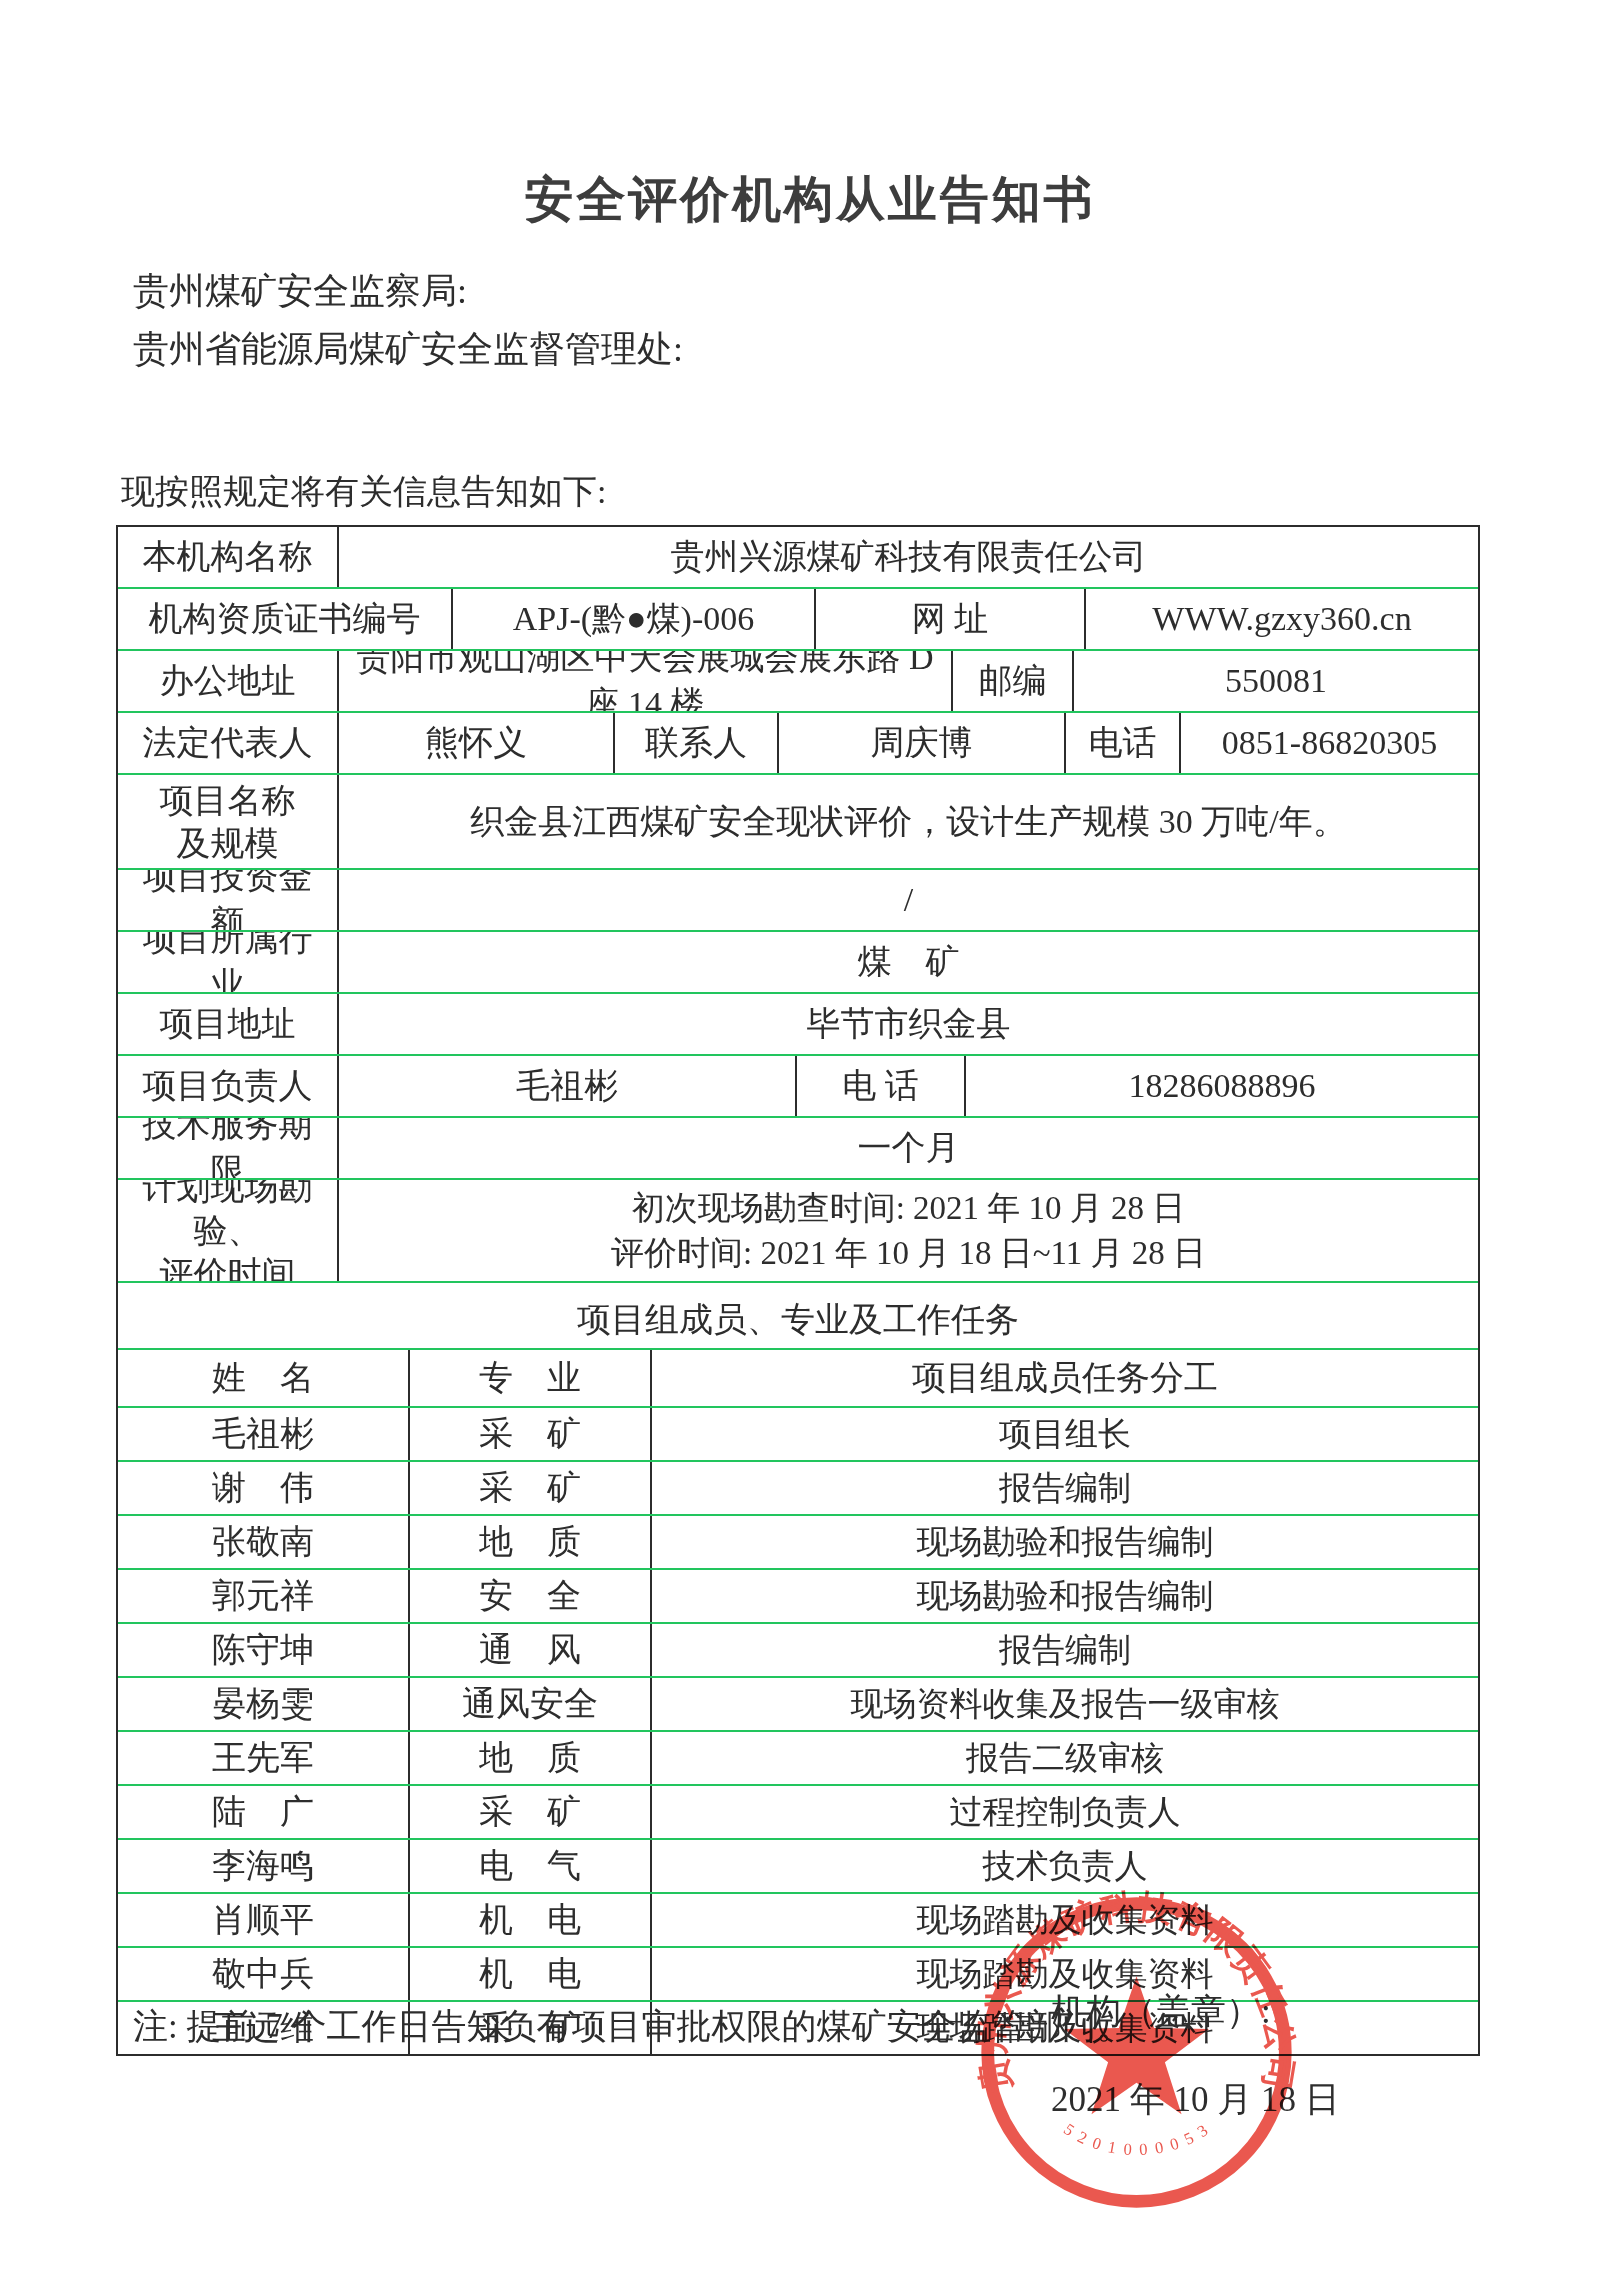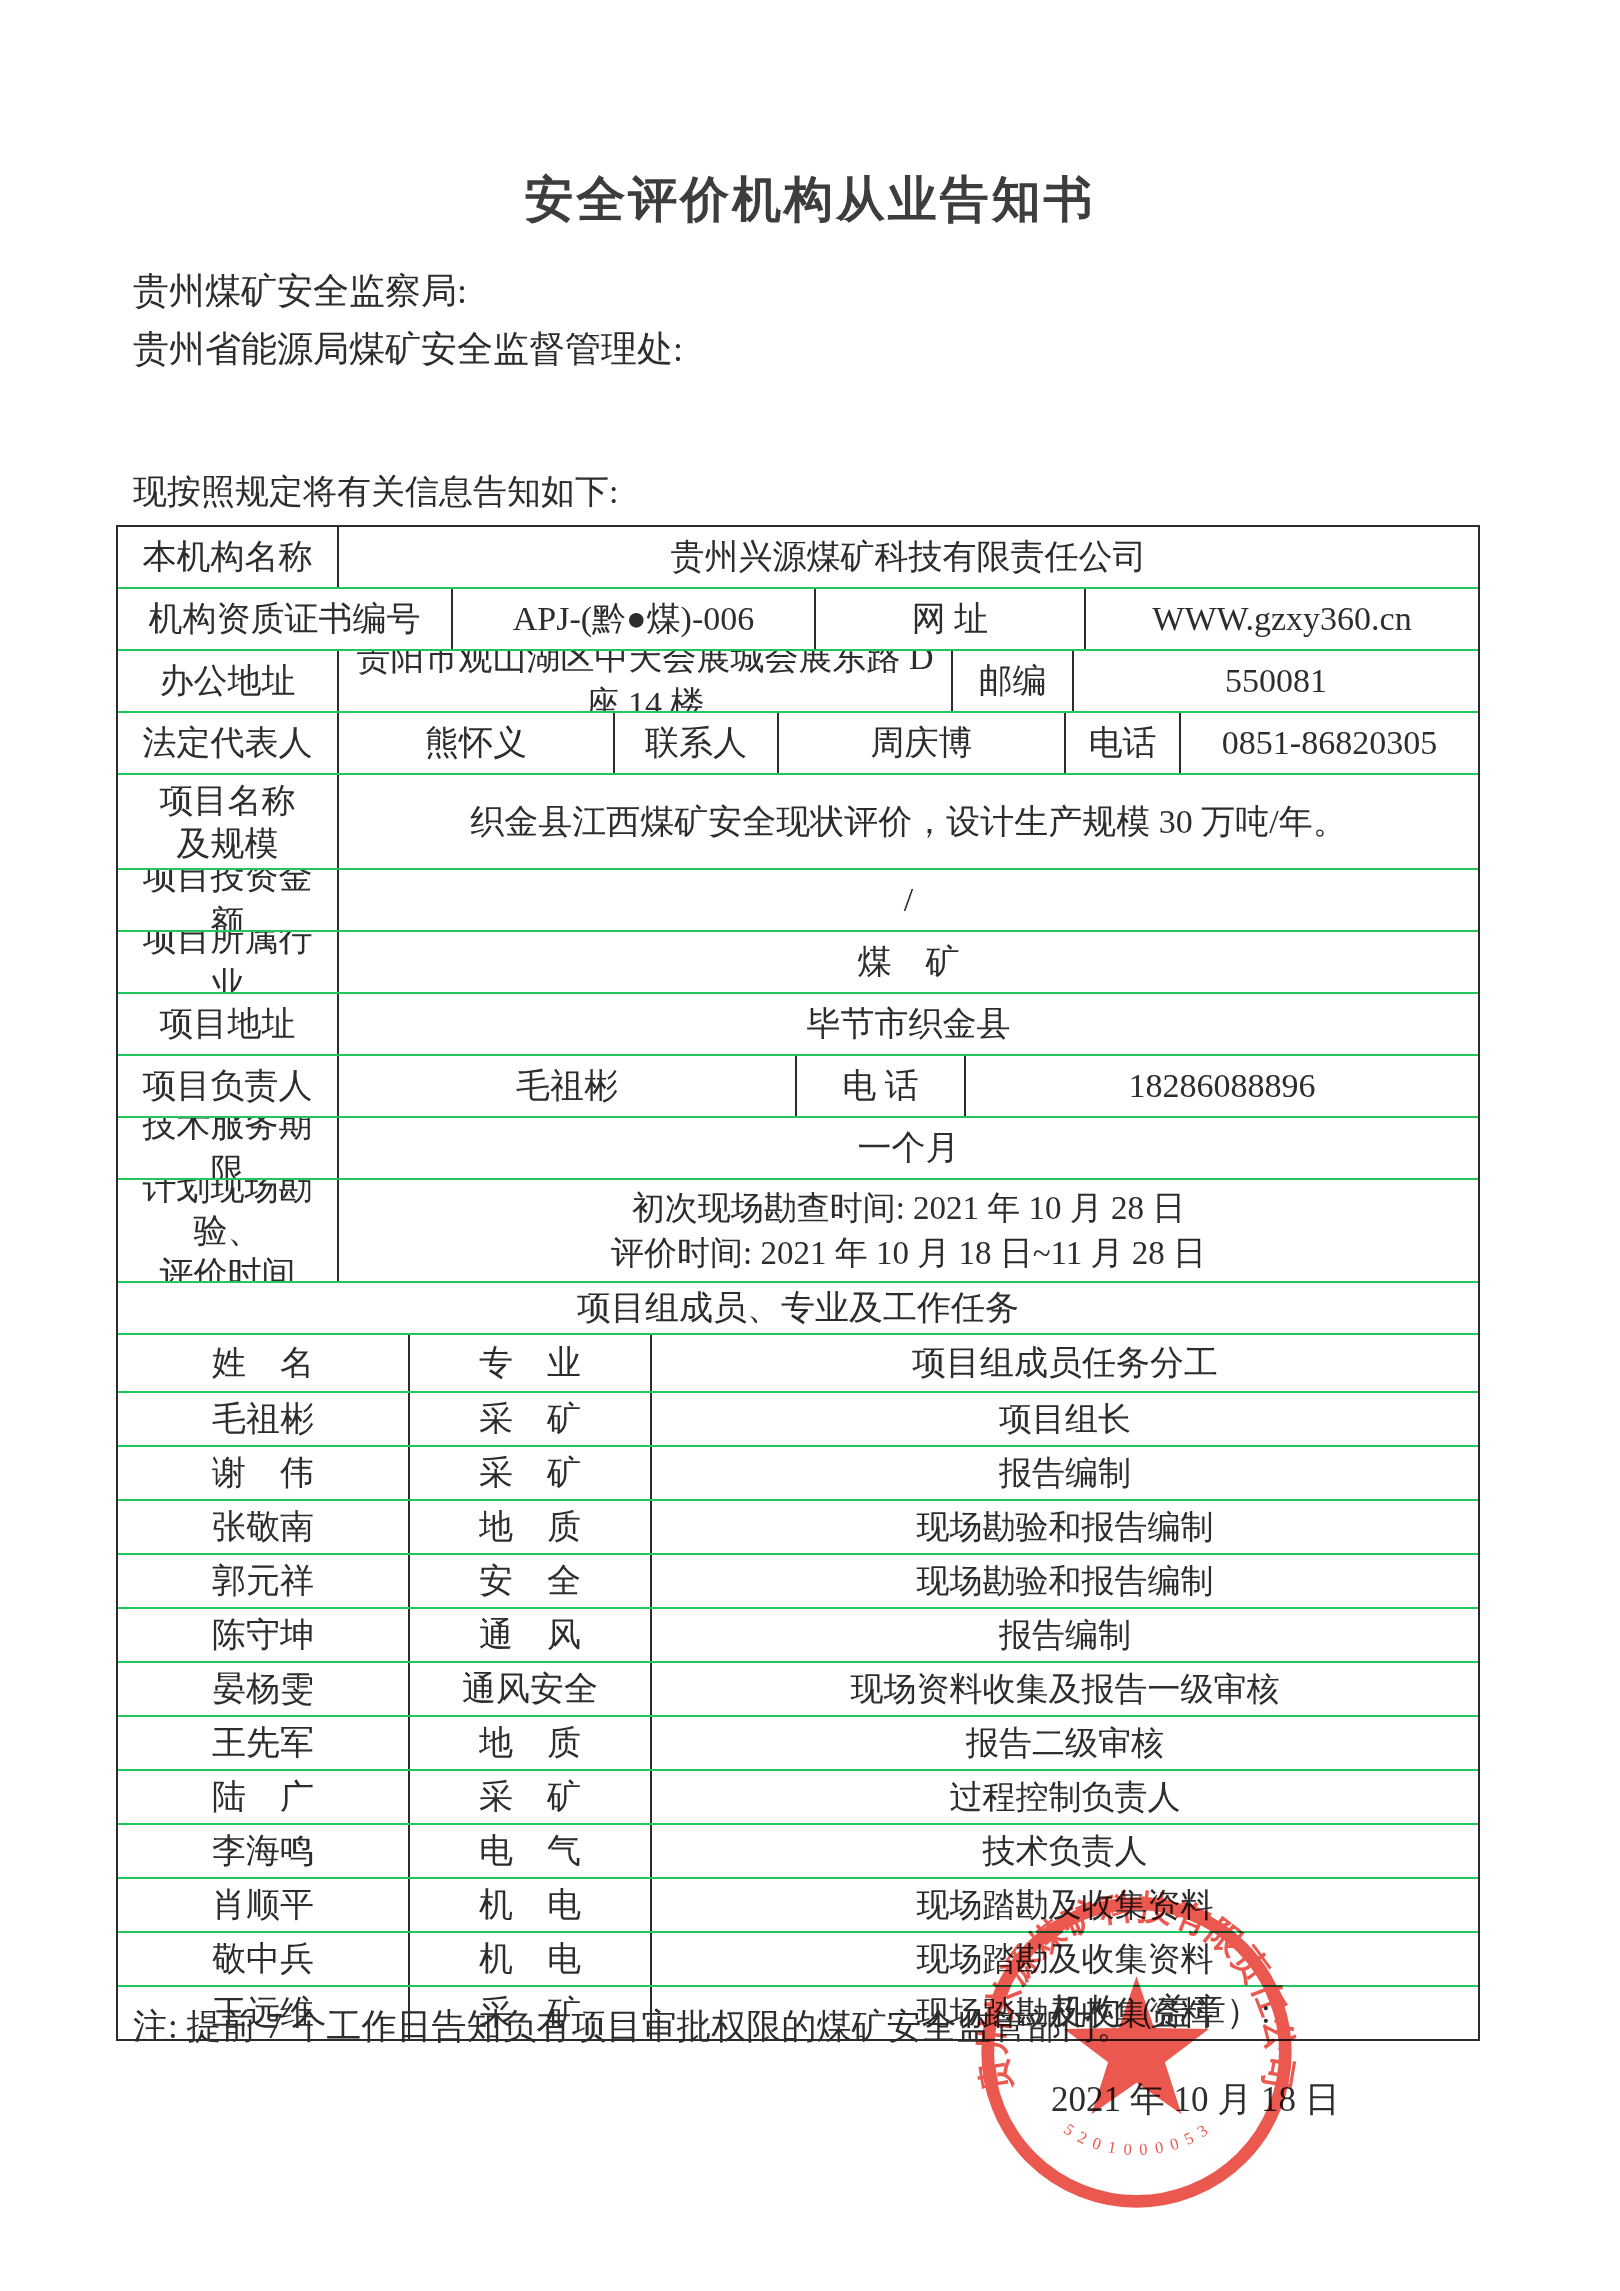--- a/index.html
+++ b/index.html
@@ -23,7 +23,7 @@
   .intro1{position:absolute;left:133px;top:402px;font-size:34px;letter-spacing:-0.3px;white-space:nowrap;}
   .intro1 .ind{display:inline-block;width:71px;}
   .intro1 .ul{border-bottom:2.9px solid #333;padding-bottom:2.9px;}
-  .intro2{position:absolute;left:133px;top:469px;font-size:34px;}
+  .intro2{position:absolute;left:121px;top:469px;font-size:34px;}
 
   .tbl{
     position:absolute;left:116px;top:525px;width:1364px;

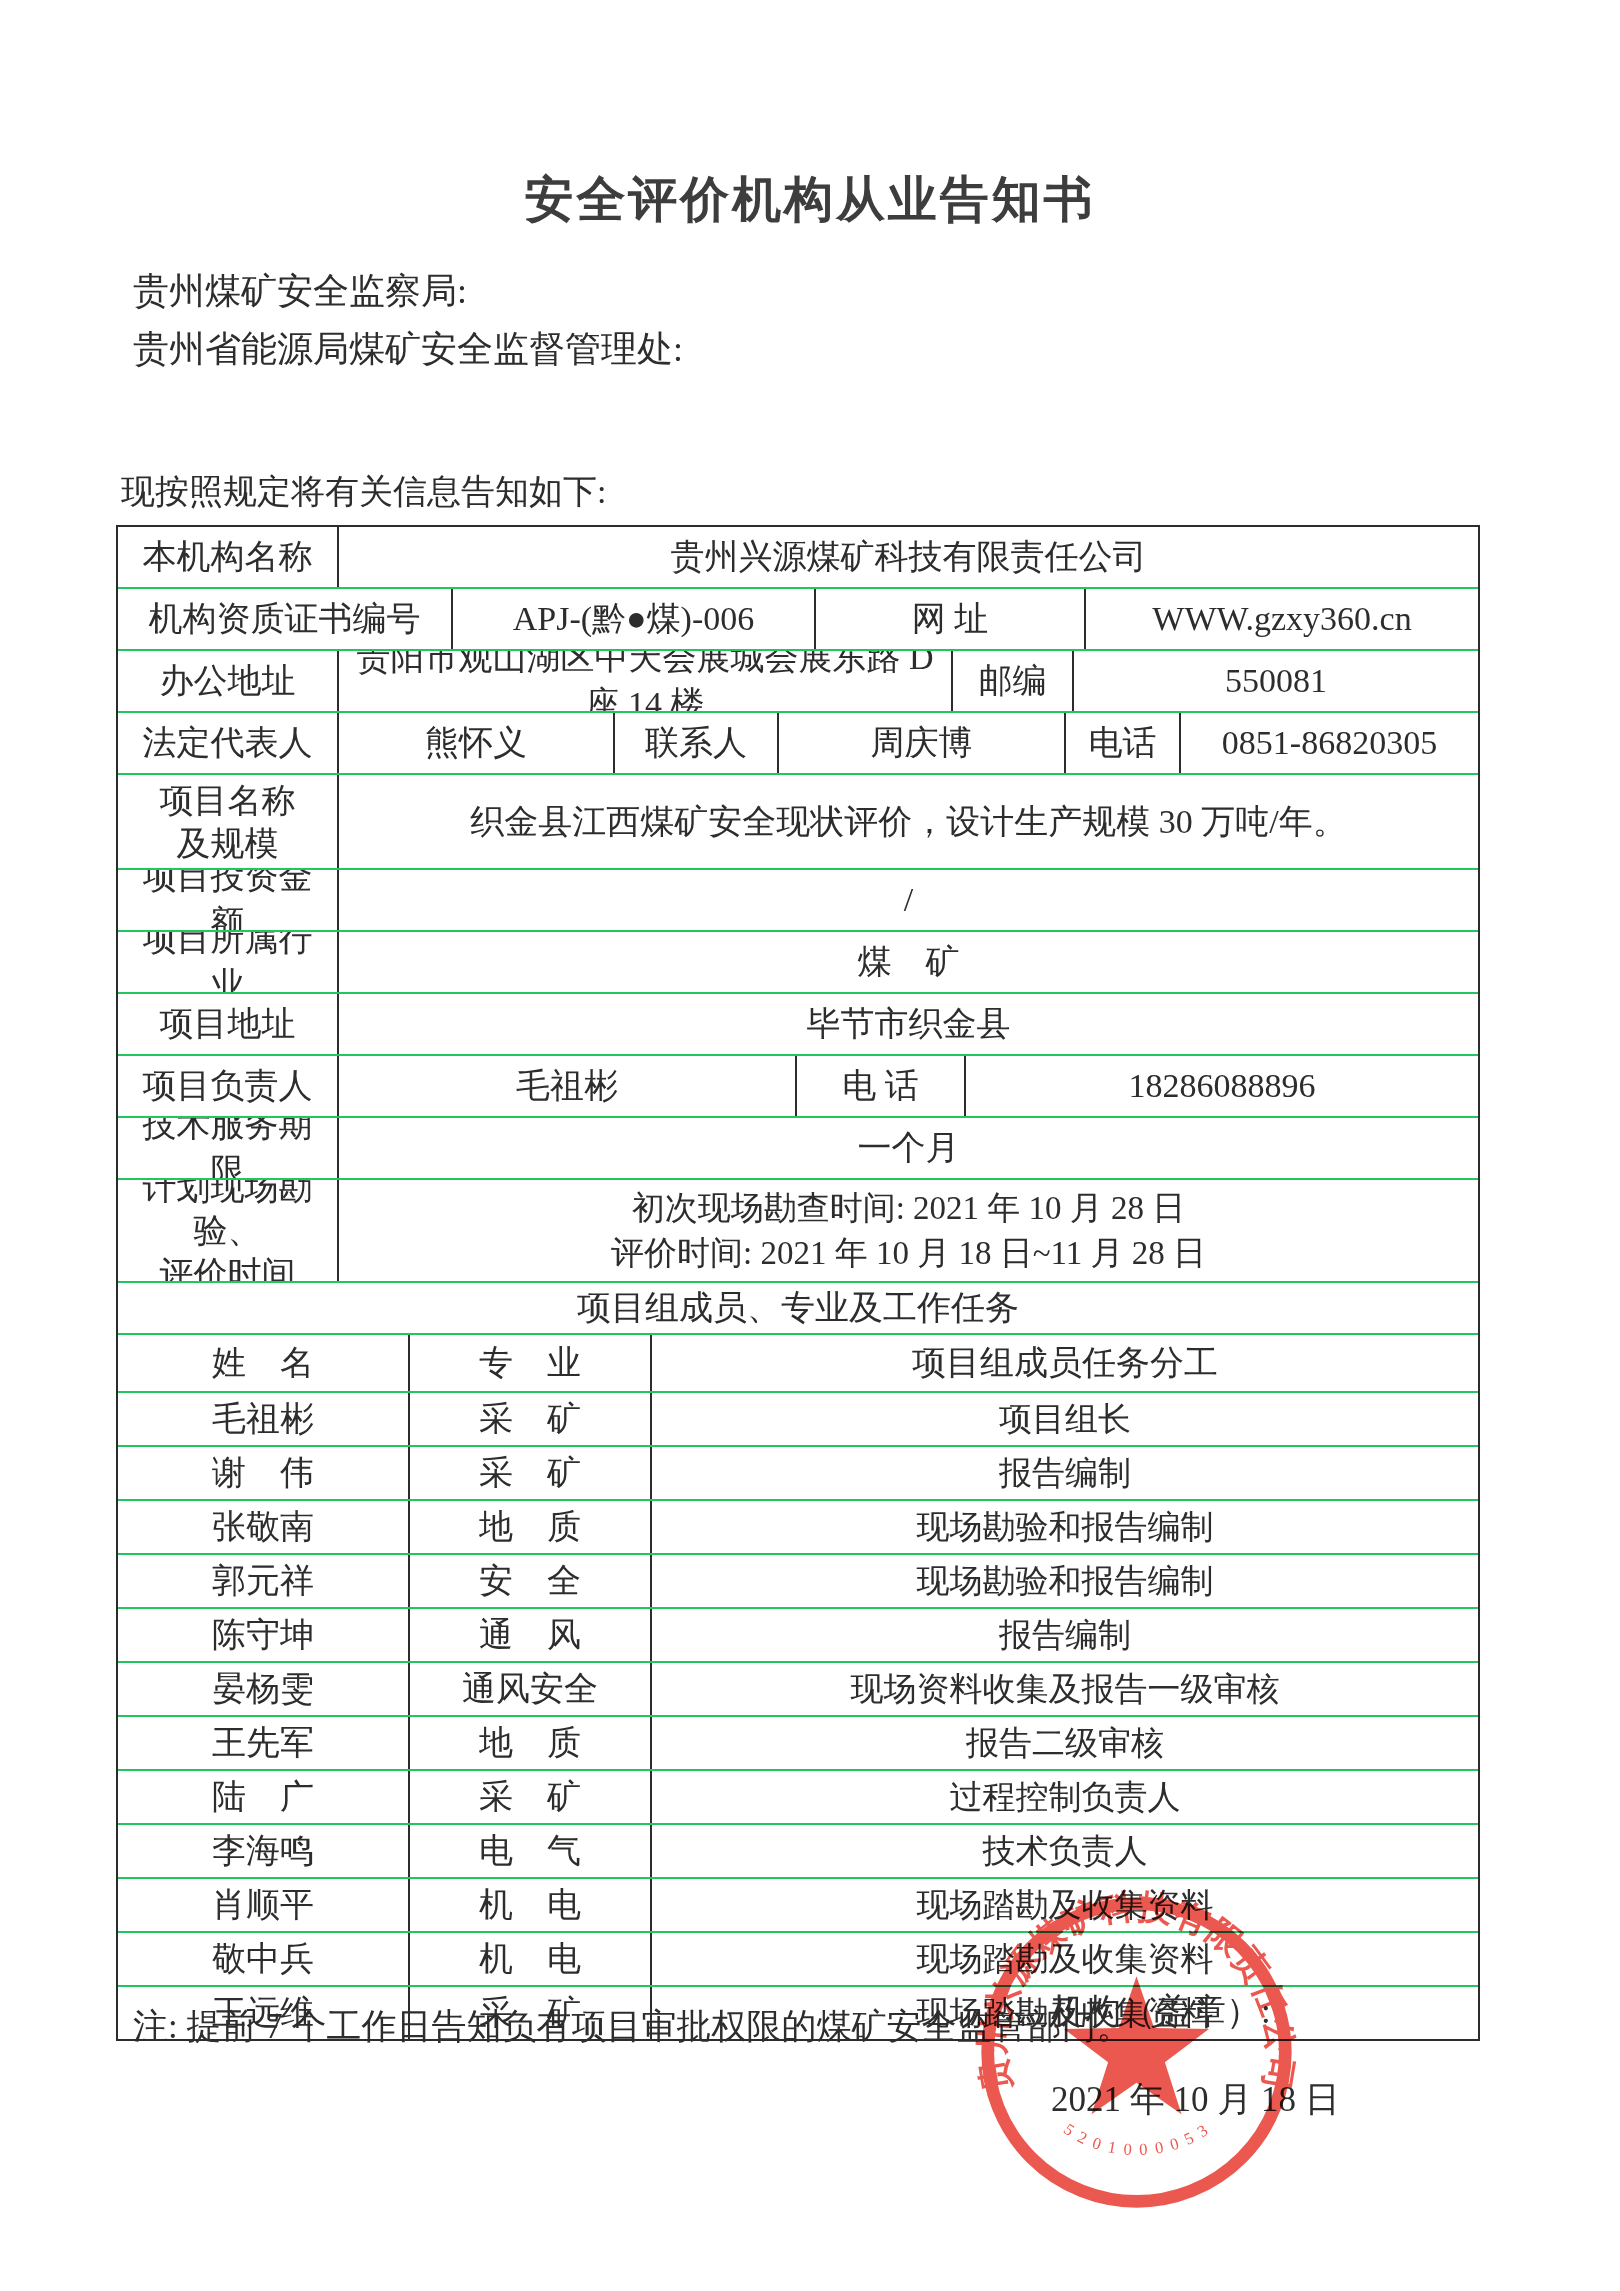--- a/index.html
+++ b/index.html
@@ -39,7 +39,7 @@
   }
   .td.nb{border-left:none;}
   .h61{height:60px;} .h95{height:93px;} .h103{height:101px;}
-  .h58{height:50px;} .h57{height:56px;} .h53{height:52px;}
+  .h58{height:57px;margin-top:8px;} .h57{height:56px;} .h53{height:52px;}
   .w245{width:219px;} .w340{width:333px;} .w370{width:363px;} .w275{width:270px;}
   .w742{width:614px;} .w123{width:121px;} .w282{width:276px;} .w167{width:164px;}
   .w293{width:287px;} .w117{width:115px;} .w467{width:458px;} .w172{width:169px;}

